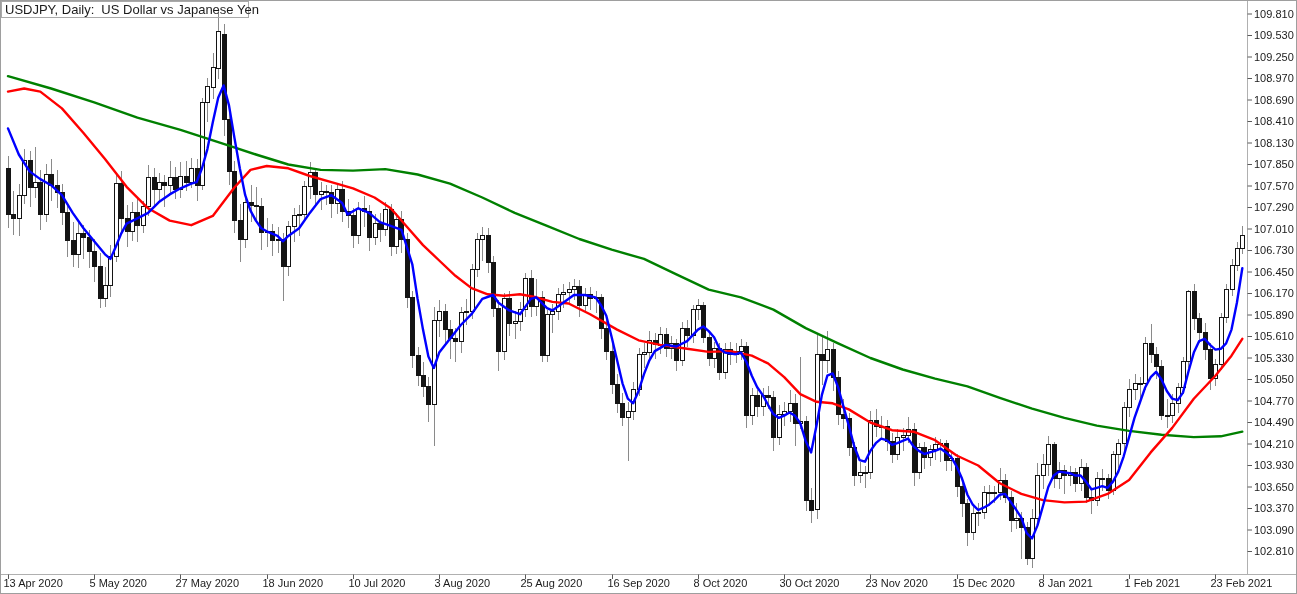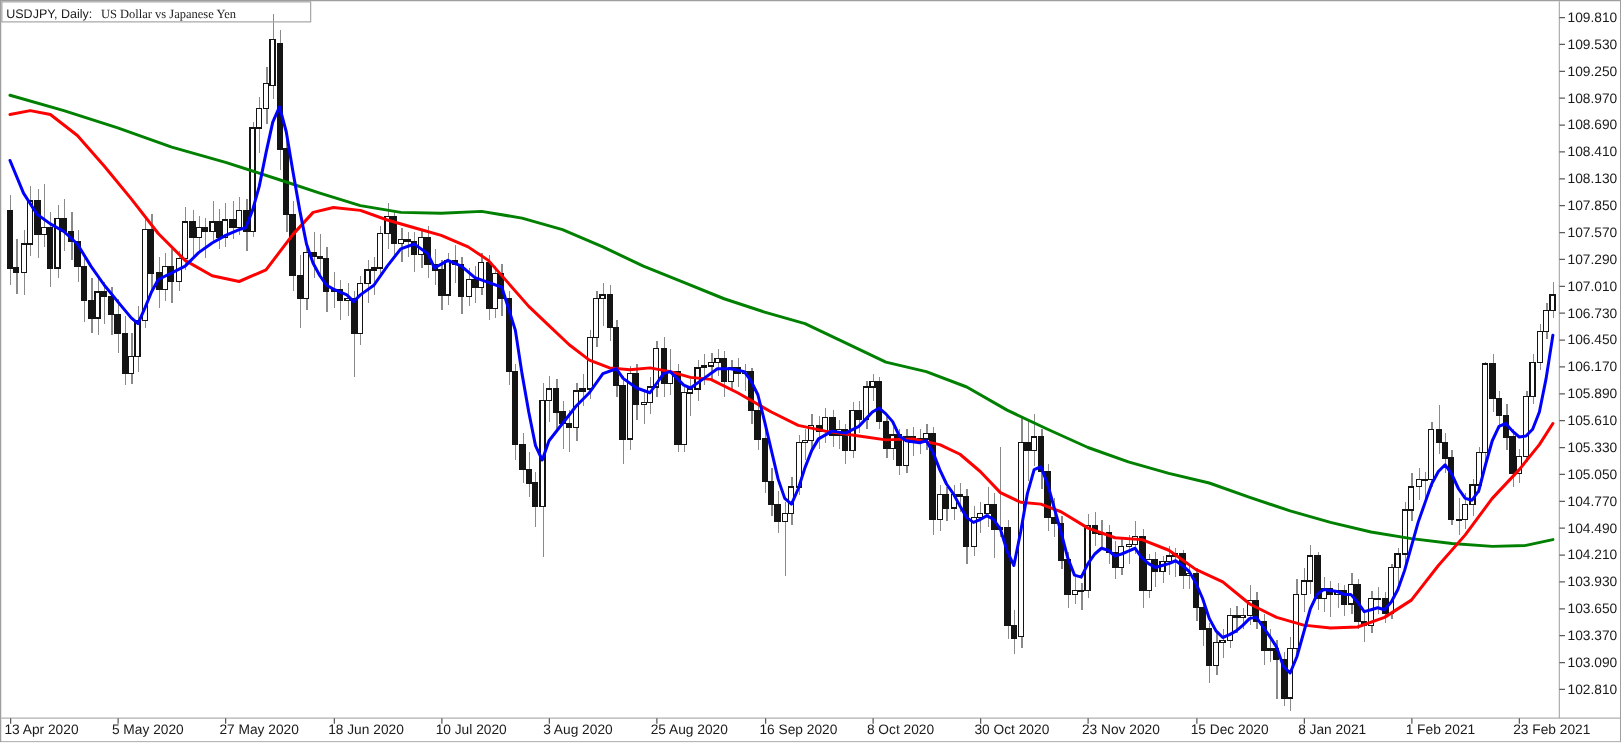--- a/index.html
+++ b/index.html
@@ -7,8 +7,8 @@
           font-family:"Liberation Sans",sans-serif;overflow:hidden;}
   .chart-svg{position:absolute;left:0;top:0;}
   .chart-title{position:absolute;left:1px;top:1px;width:243px;height:15px;
-               border:1px solid #a9a9a9;display:flex;align-items:flex-end;
-               font-size:10px;color:#1b1b1b;padding-left:3px;background:transparent;
+               border:1px solid #a9a9a9;display:flex;align-items:center;
+               font-size:13px;color:#1b1b1b;padding-left:3px;background:transparent;
                white-space:nowrap;z-index:2;}
   .chart-title .desc{margin-left:7px;font-family:Liberation Serif, serif;}
   text{font-family:"Liberation Sans",sans-serif;}

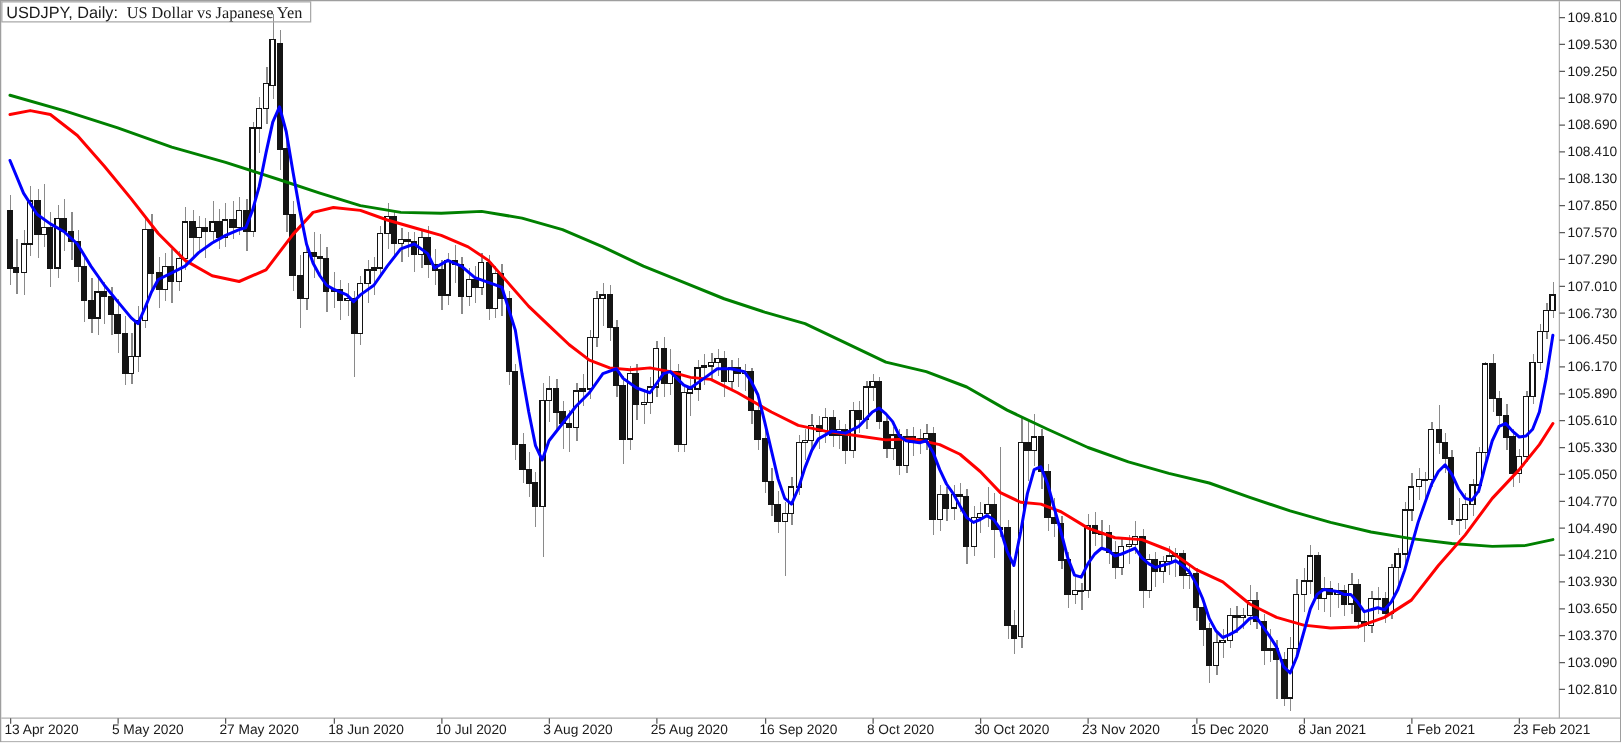--- a/index.html
+++ b/index.html
@@ -10,7 +10,7 @@
                border:1px solid #a9a9a9;display:flex;align-items:center;
                font-size:13px;color:#1b1b1b;padding-left:3px;background:transparent;
                white-space:nowrap;z-index:2;}
-  .chart-title .desc{margin-left:7px;font-family:Liberation Serif, serif;}
+  .chart-title .desc{margin-left:7px;}
   text{font-family:"Liberation Sans",sans-serif;}
 </style>
 </head>

